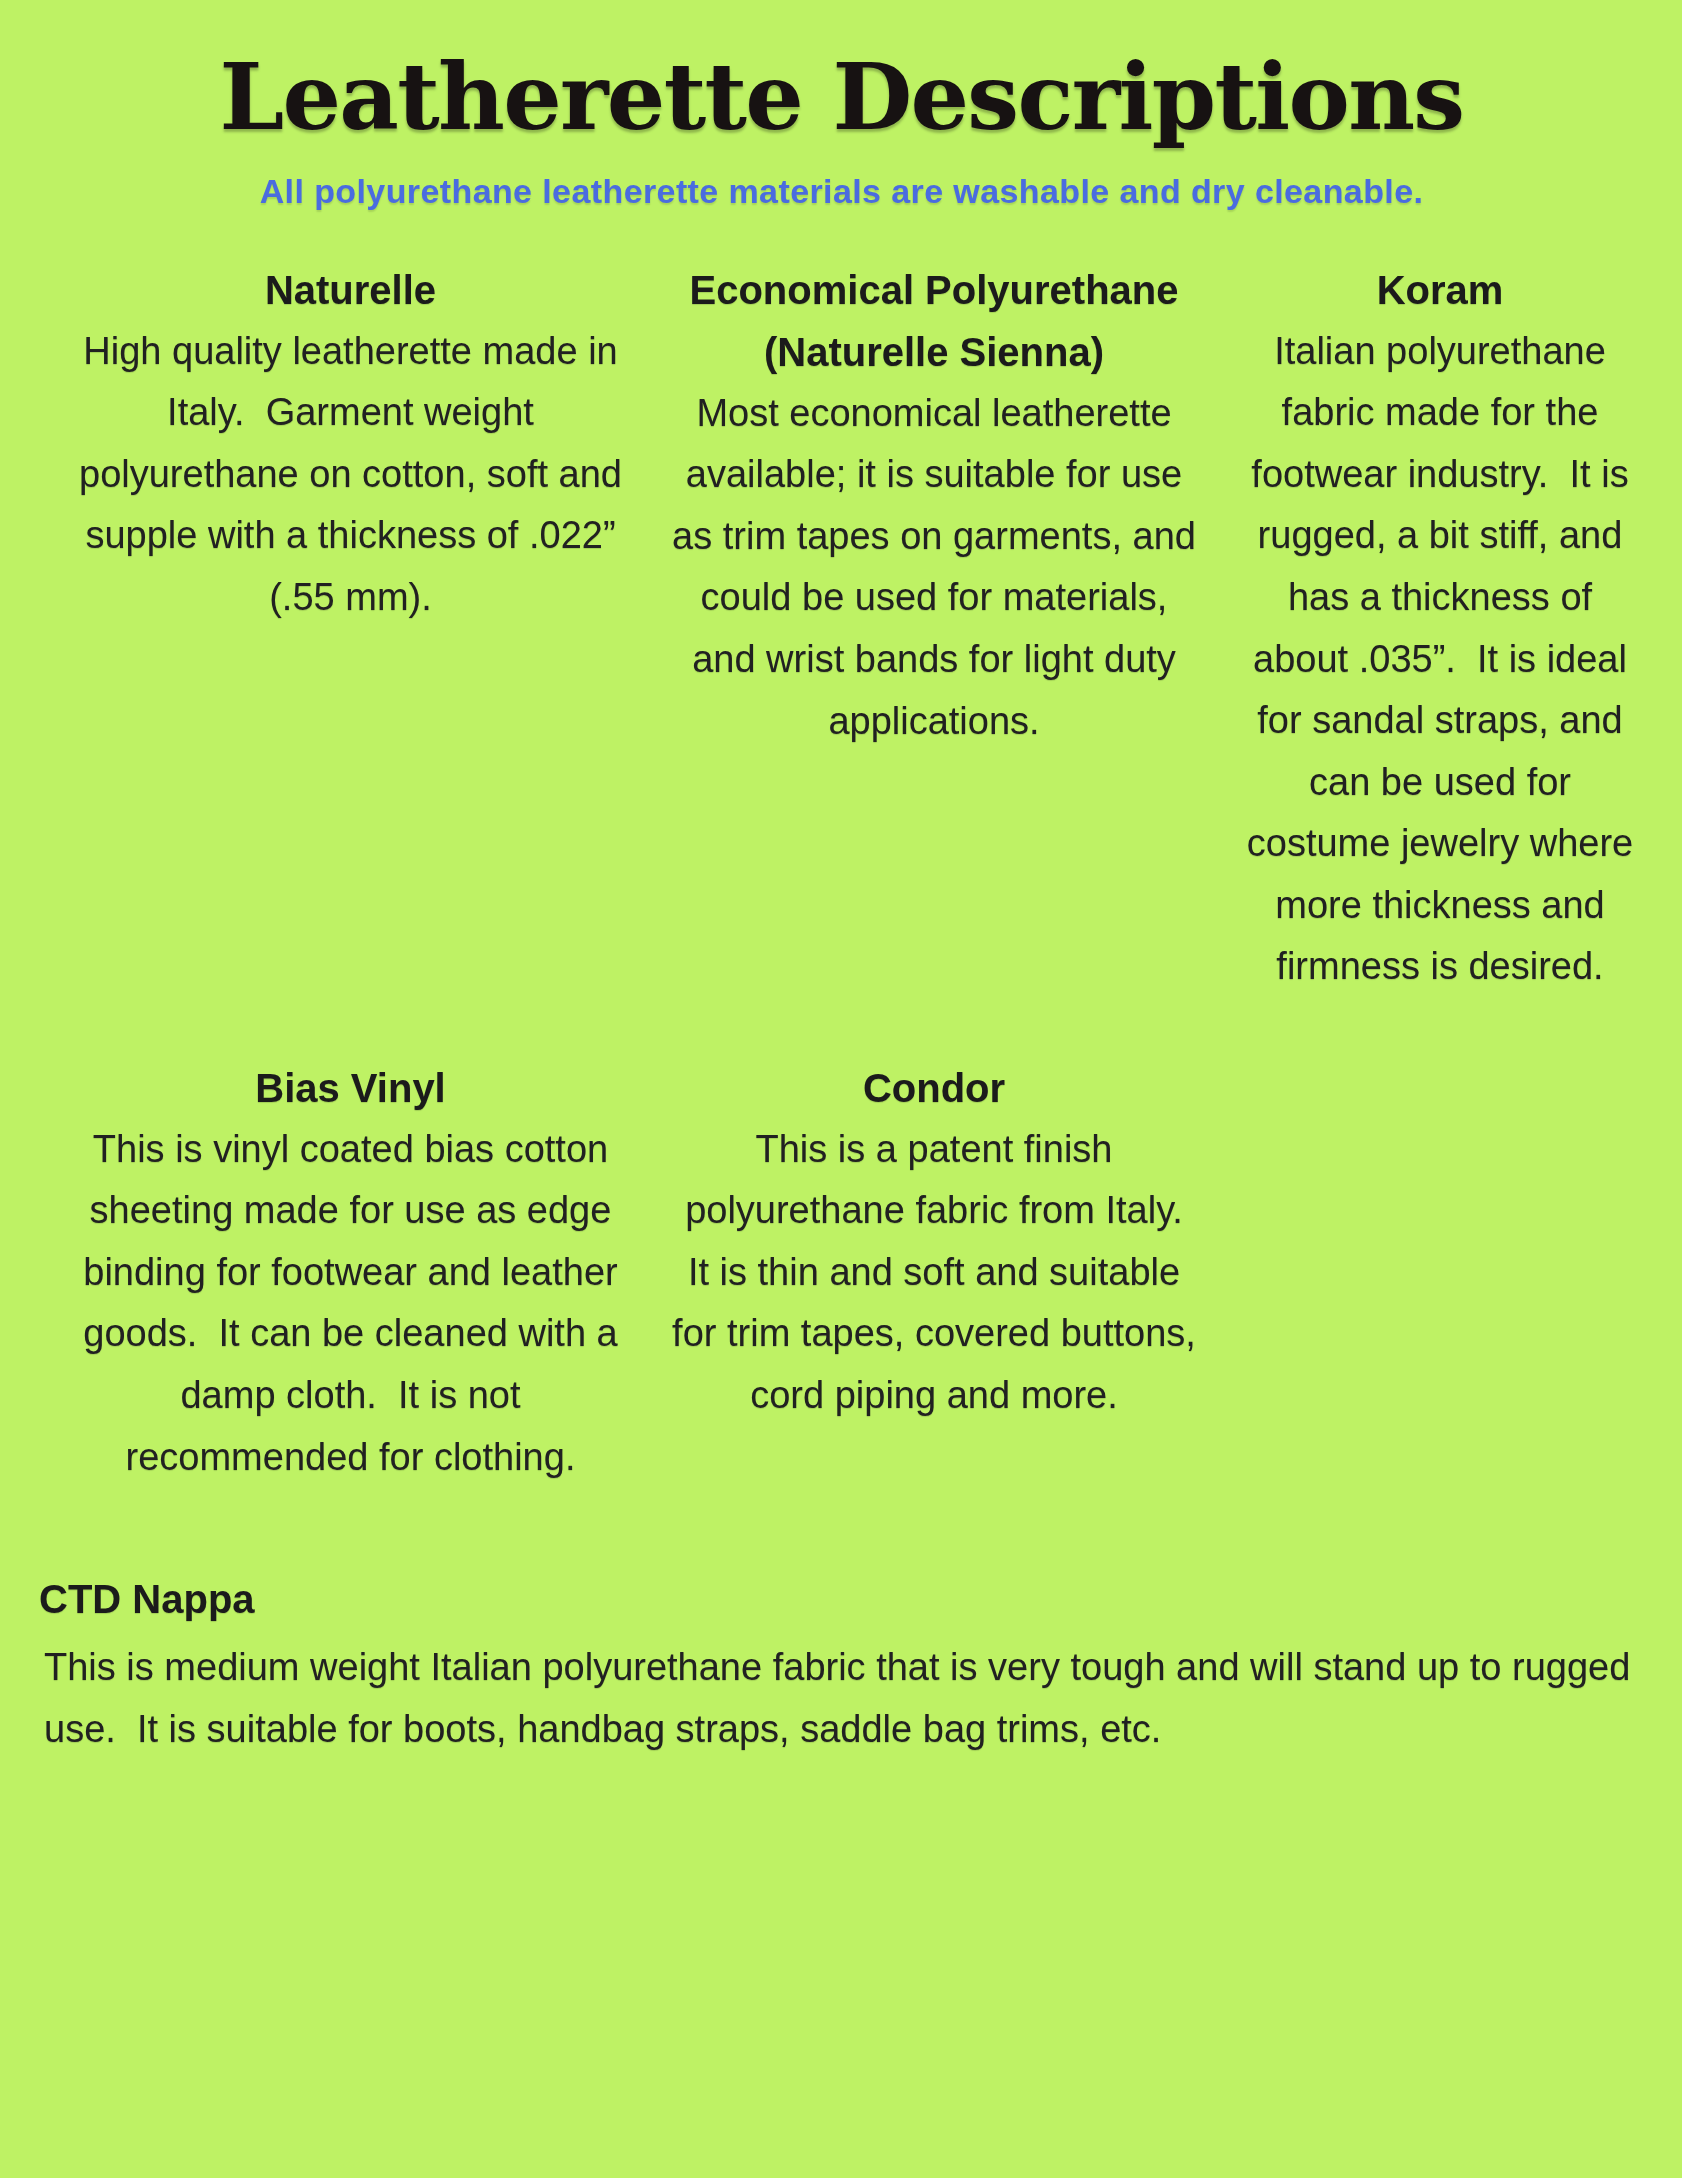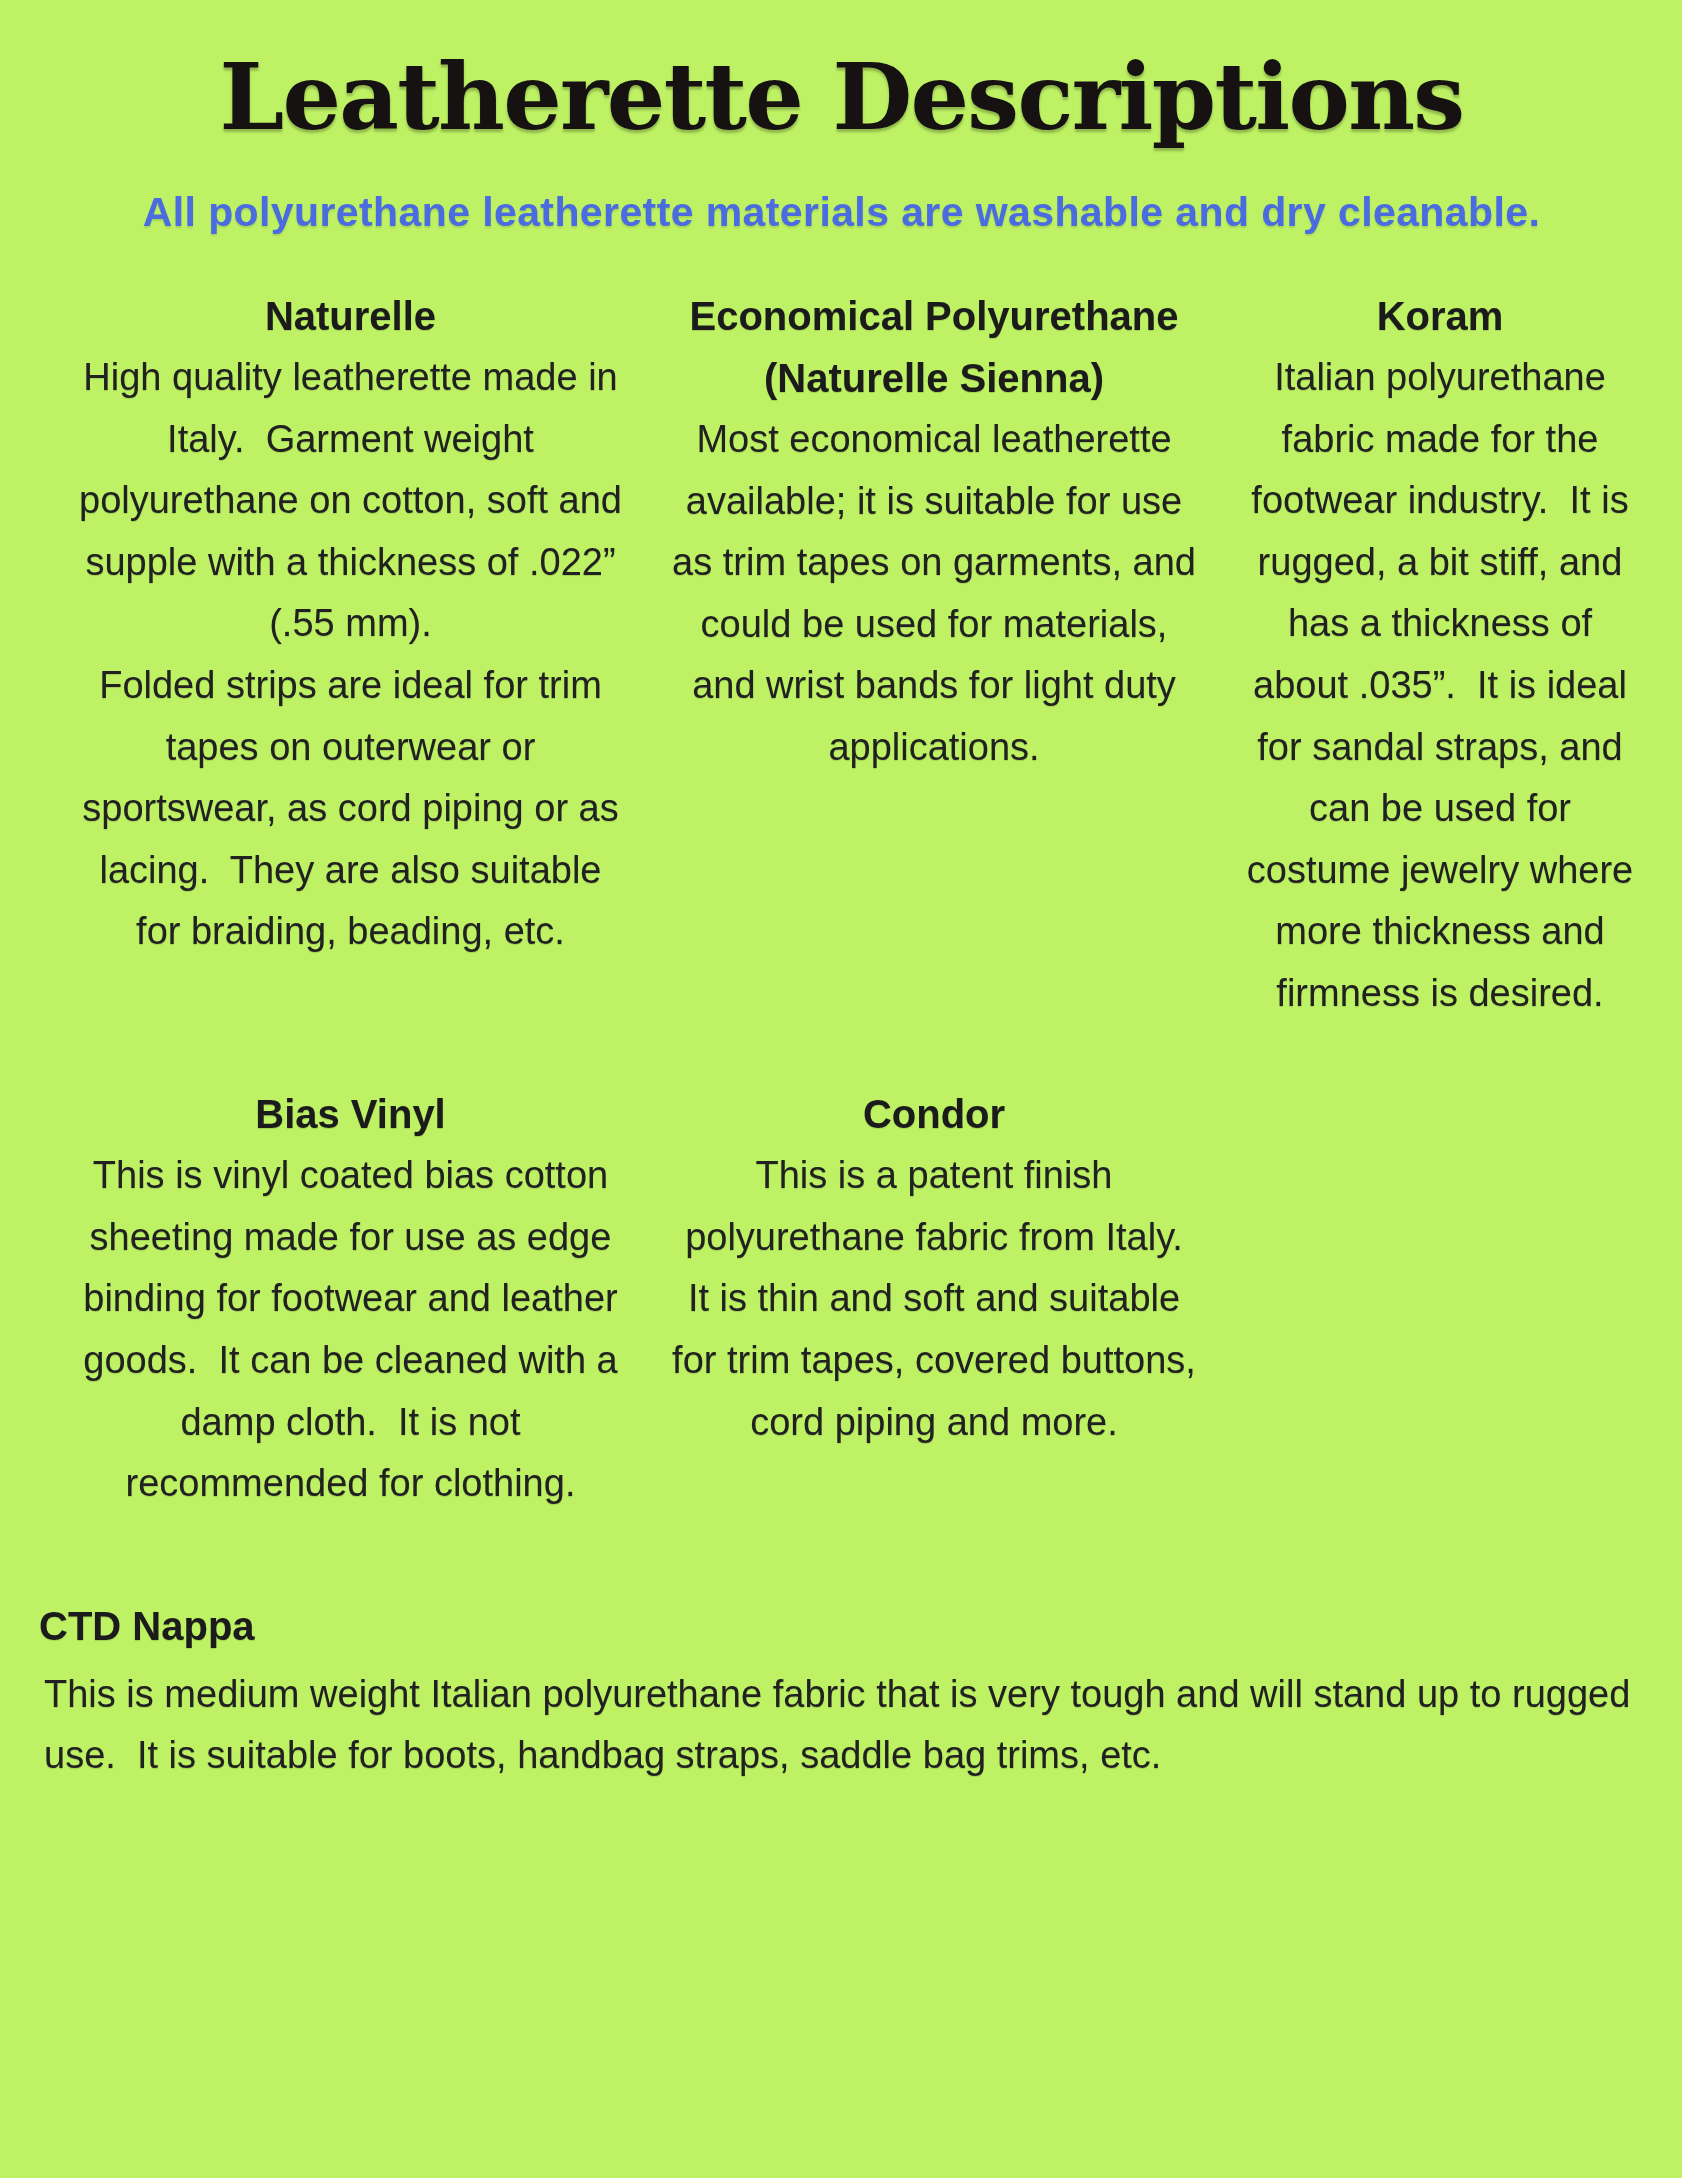--- a/index.html
+++ b/index.html
@@ -25,11 +25,11 @@
     text-shadow:0 2.6px 2.6px rgba(0,0,0,0.25);
   }
   .subtitle{
-    margin:31px auto 0 auto;
+    margin:15px auto 0 auto;
     max-width:1487px;
     text-align:center;
     color:#4a6ce0;
-    font-size:41px;
+    font-size:34px;
     font-weight:700;
     line-height:1.5;
     letter-spacing:0.4px;

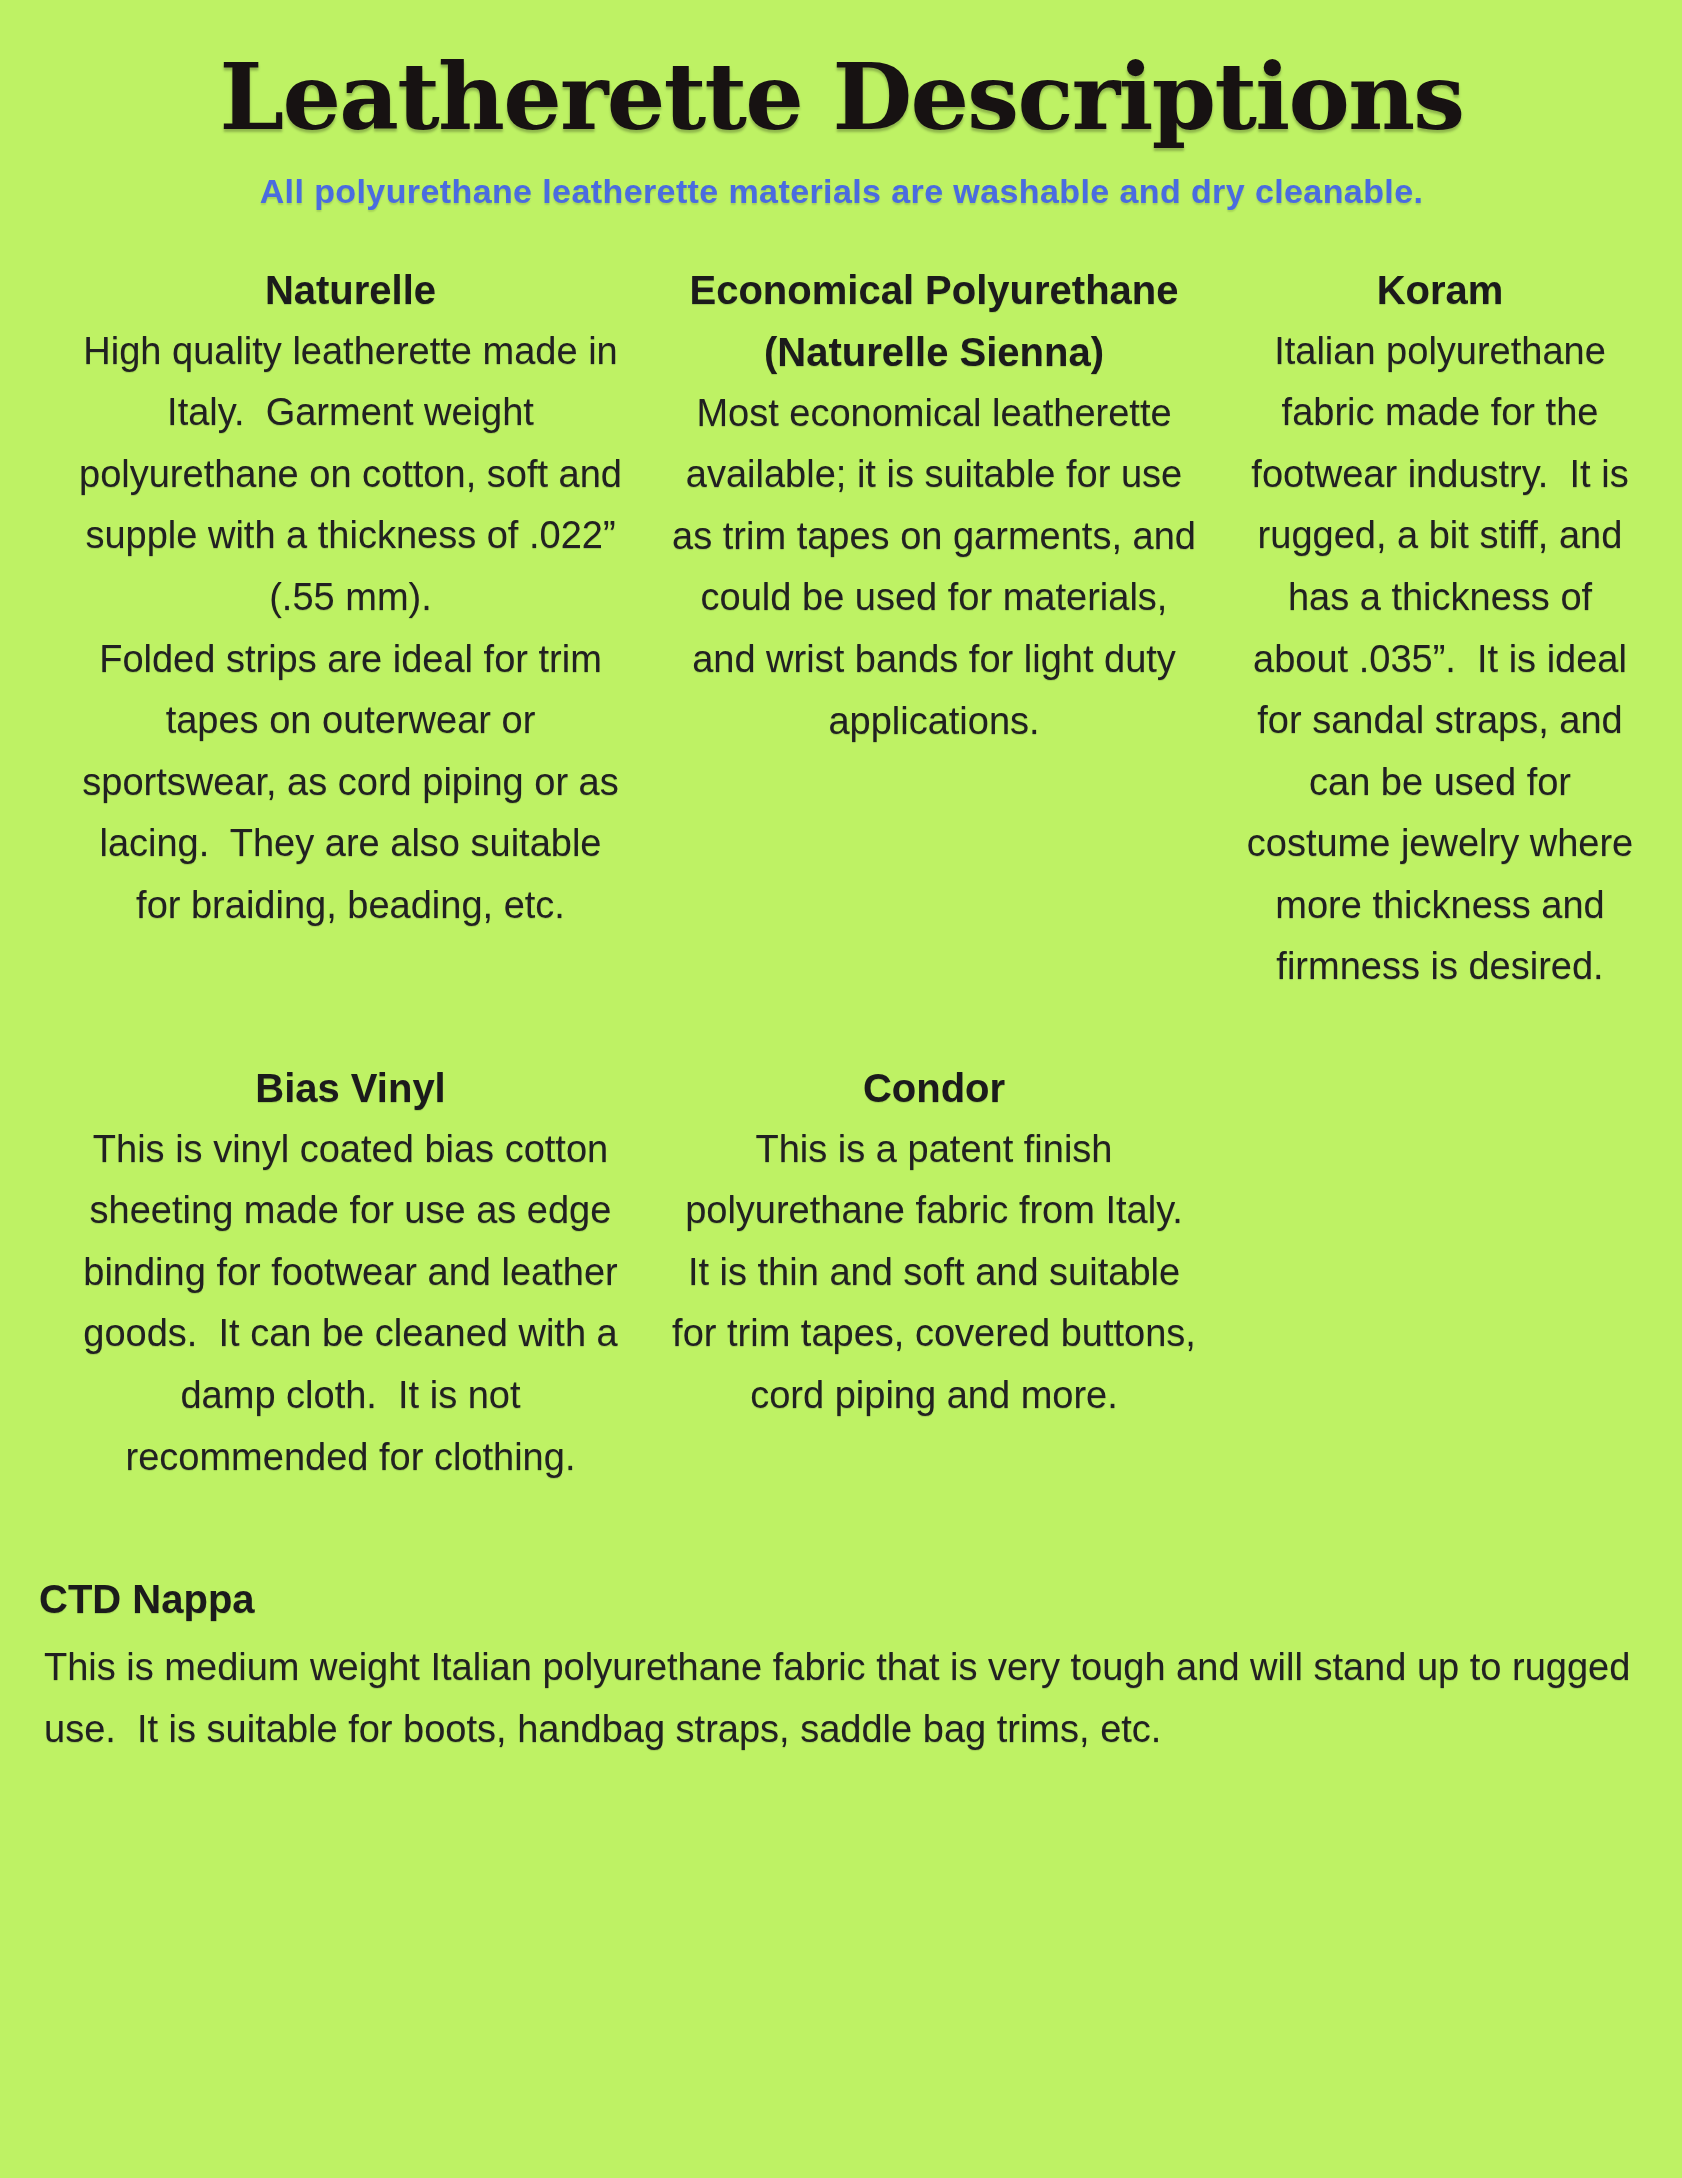--- a/index.html
+++ b/index.html
@@ -95,7 +95,6 @@
     <section class="cell">
       <h2>Naturelle</h2>
       <p>High quality leatherette made in Italy.  Garment weight polyurethane on cotton, soft and supple with a thickness of .022” (.55 mm).</p>
-      <p>Folded strips are ideal for trim tapes on outerwear or sportswear, as cord piping or as lacing.  They are also suitable for braiding, beading, etc.</p>
     </section>
 
     <section class="cell">

